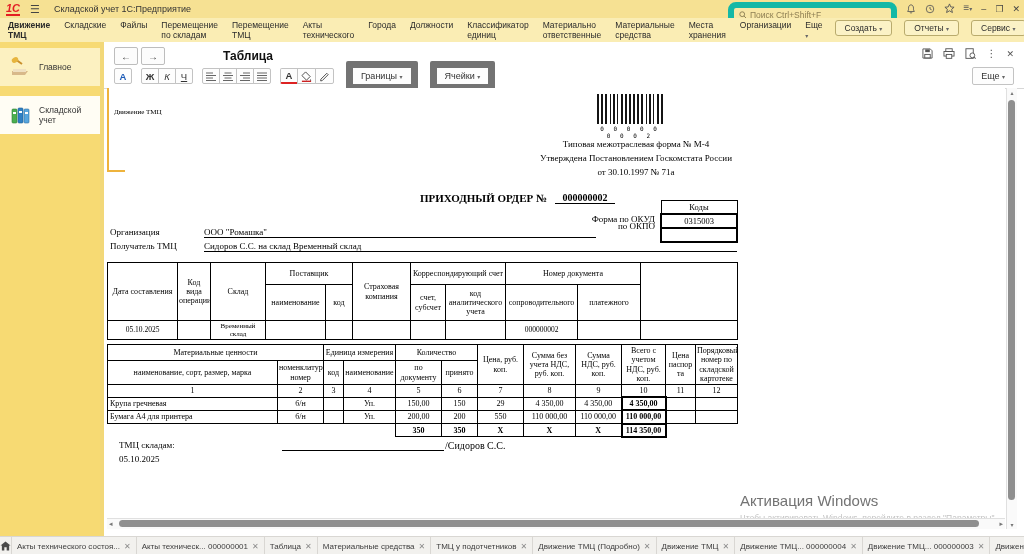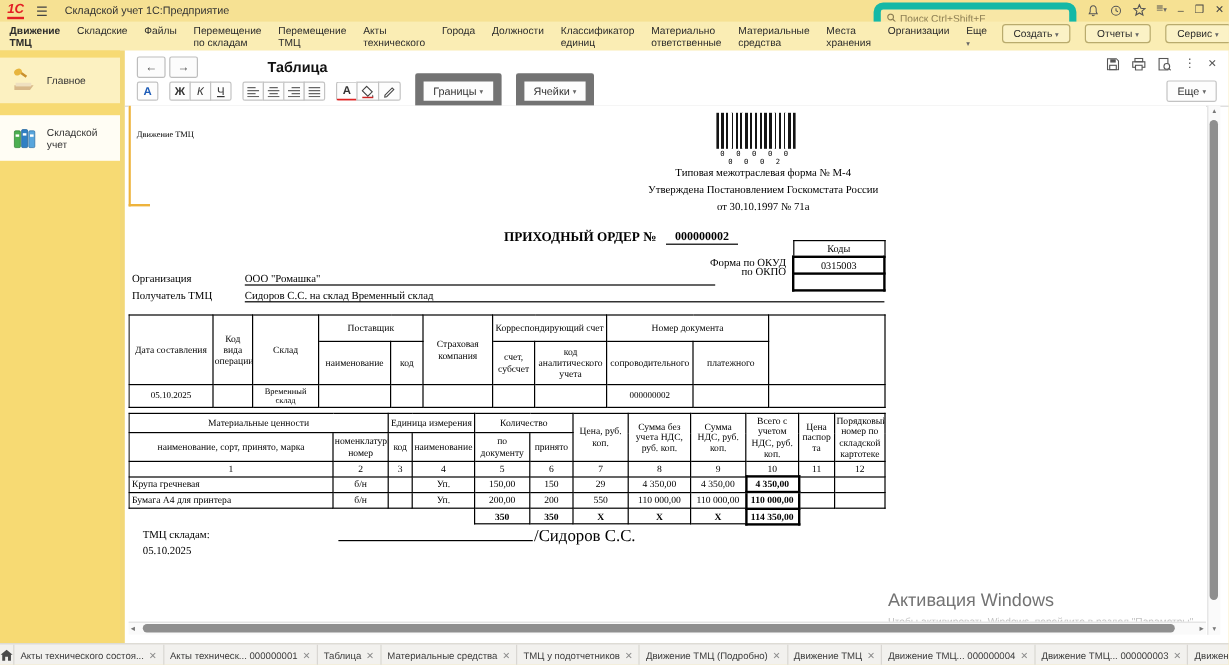--- a/index.html
+++ b/index.html
@@ -389,7 +389,7 @@
       <td rowspan="2">Порядковый номер по складской картотеке</td>
     </tr>
     <tr style="height:24px">
-      <td>наименование, сорт, принято, марка</td>
+      <td>наименование, сорт, размер, марка</td>
       <td>номенклатурный номер</td>
       <td>код</td>
       <td>наименование</td>

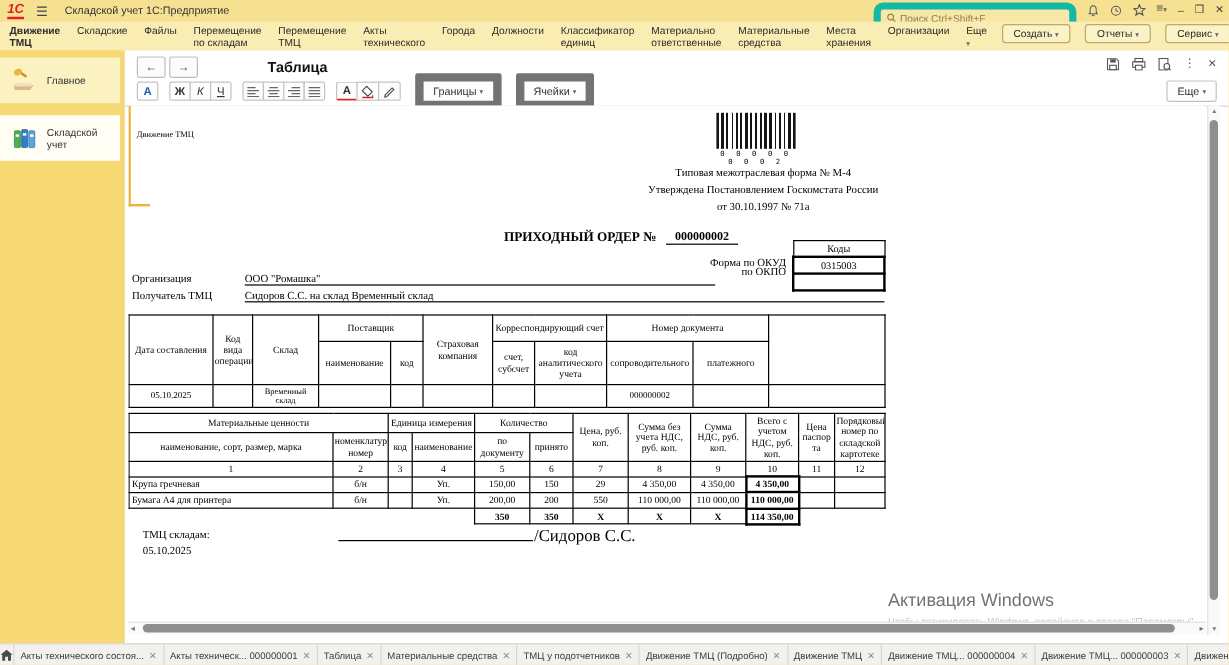--- a/index.html
+++ b/index.html
@@ -86,7 +86,7 @@
 
   .acceptrow{left:12px;top:352px;font-size:9px;}
   .signline{left:175px;top:352px;width:162px;border-bottom:1px solid #000;height:10px;}
-  .signname{left:338px;top:352px;font-size:14px;font-family:Liberation Serif, serif;}
+  .signname{left:338px;top:352px;font-size:10px;font-family:Liberation Serif, serif;}
   .acceptdate{left:12px;top:366px;font-size:9px;}
 
   .wmark1{left:633px;top:404px;font-size:15px;color:#737373;font-family:"Liberation Sans",sans-serif;}

